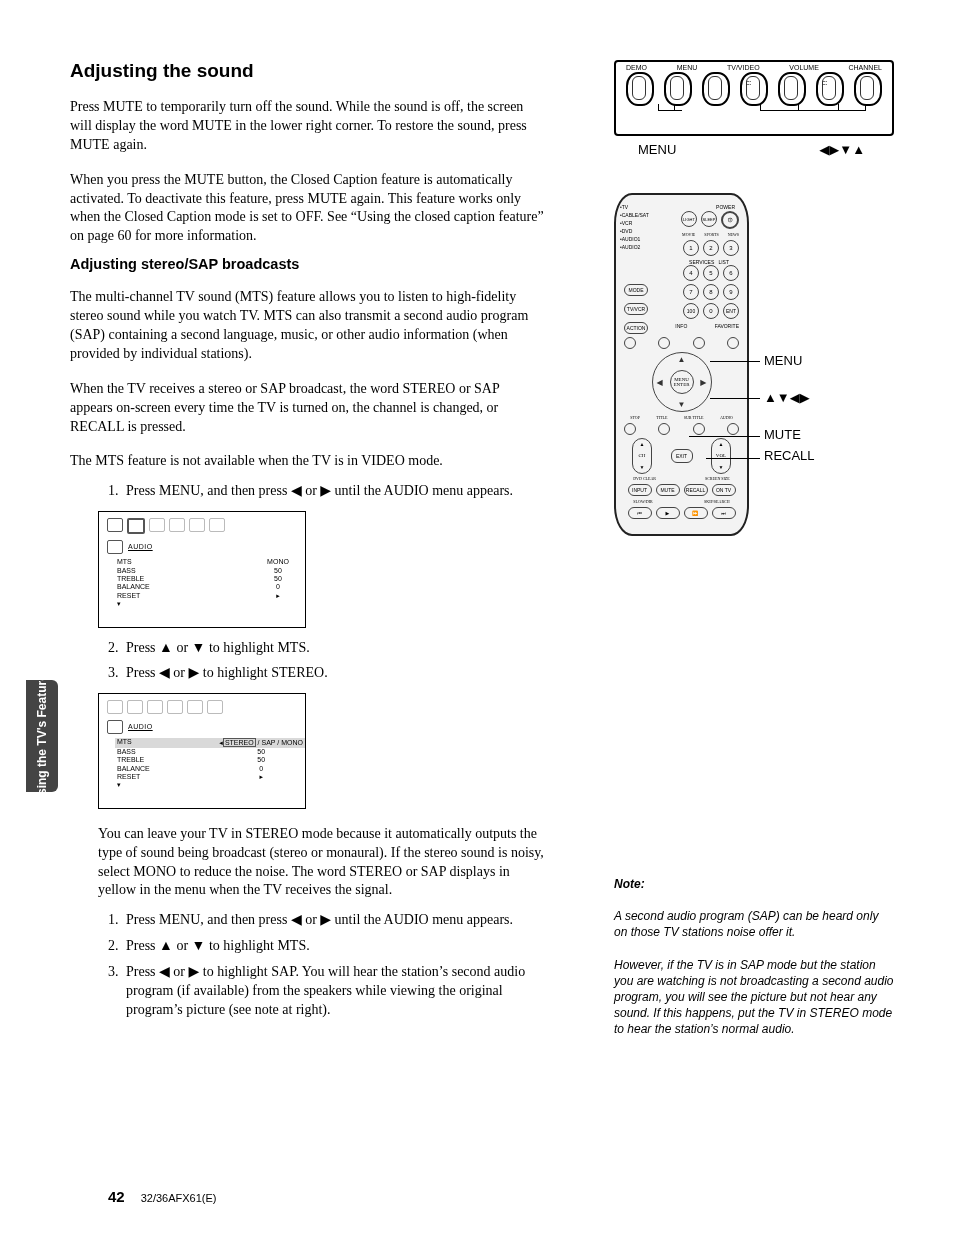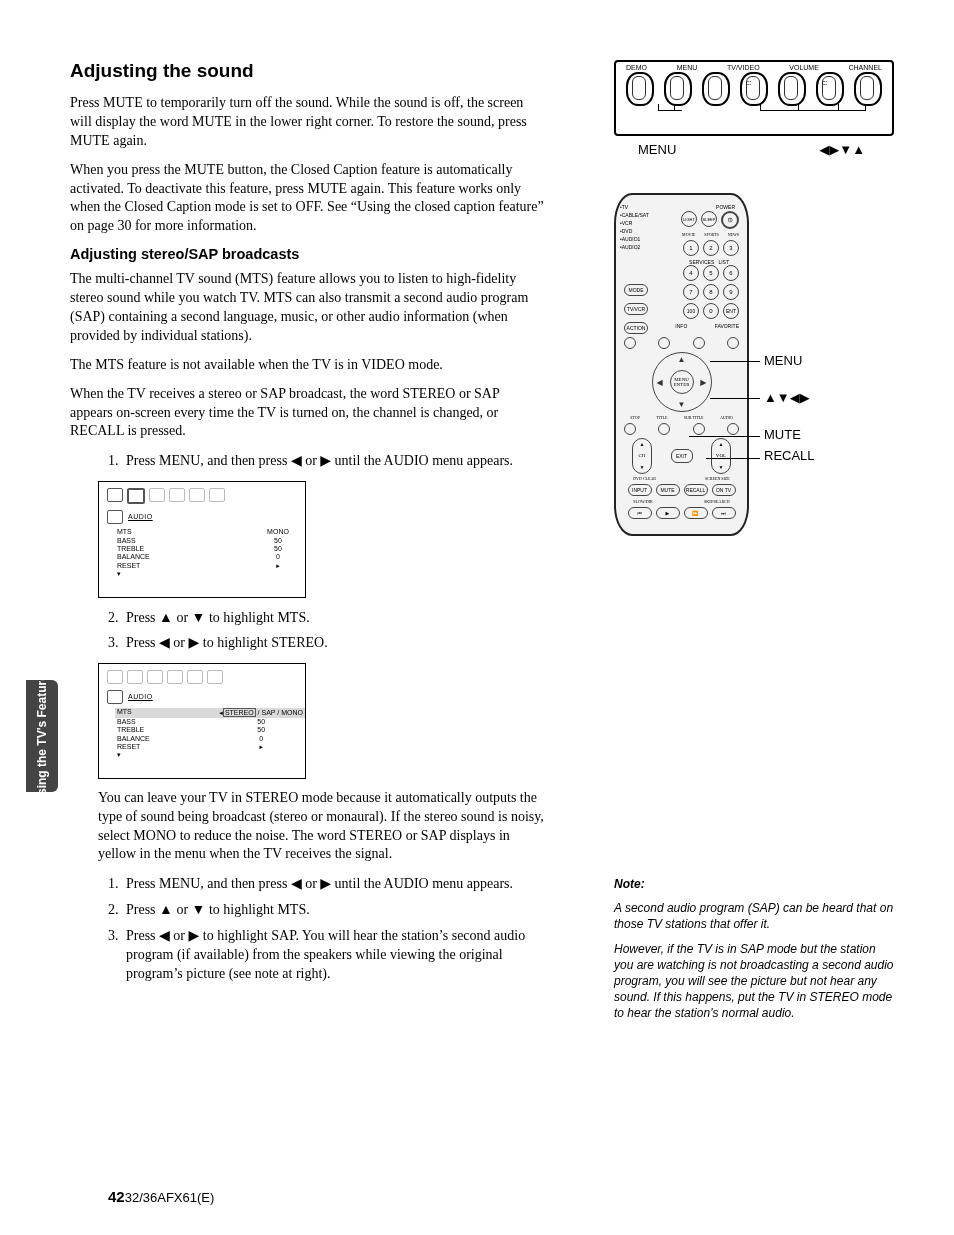--- a/index.html
+++ b/index.html
@@ -39,7 +39,7 @@
     margin: 0 0 4px 0;
   }
   p {
-    margin: 8px 0 10px 0;
+    margin: 16px 0 10px 0;
     line-height: 1.35;
   }
   ol {

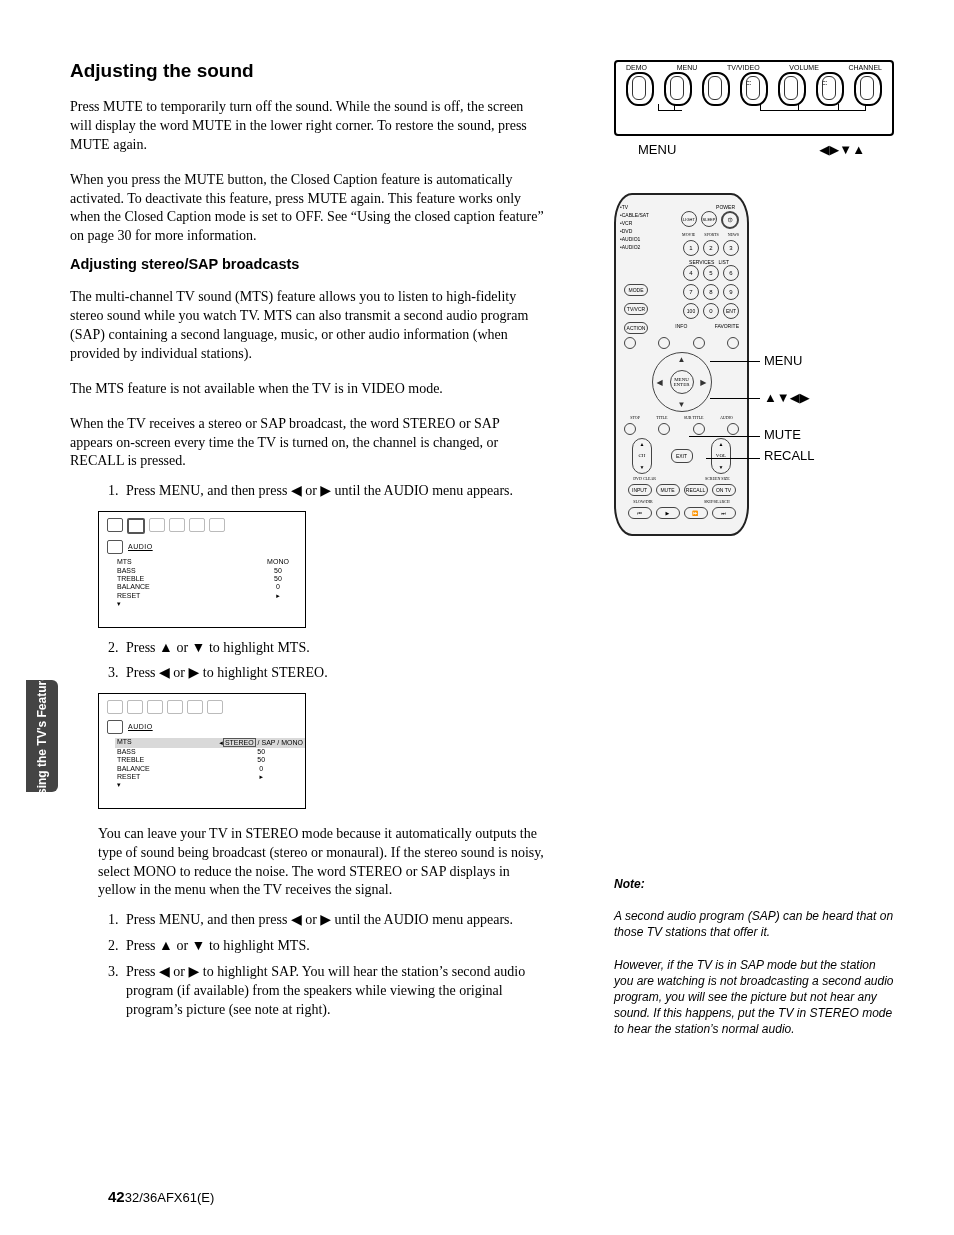--- a/index.html
+++ b/index.html
@@ -323,7 +323,7 @@
     <h1>Adjusting the sound</h1>
 
     <p>Press MUTE to temporarily turn off the sound. While the sound is off, the screen will display the word MUTE in the lower right corner. To restore the sound, press MUTE again.</p>
-    <p>When you press the MUTE button, the Closed Caption feature is automatically activated. To deactivate this feature, press MUTE again. This feature works only when the Closed Caption mode is set to OFF. See “Using the closed caption feature” on page 30 for more information.</p>
+    <p>When you press the MUTE button, the Closed Caption feature is automatically activated. To deactivate this feature, press MUTE again. This feature works only when the Closed Caption mode is set to OFF. See “Using the closed caption feature” on page 60 for more information.</p>
 
     <h2>Adjusting stereo/SAP broadcasts</h2>
     <p>The multi-channel TV sound (MTS) feature allows you to listen to high-fidelity stereo sound while you watch TV. MTS can also transmit a second audio program (SAP) containing a second language, music, or other audio information (when provided by individual stations).</p>

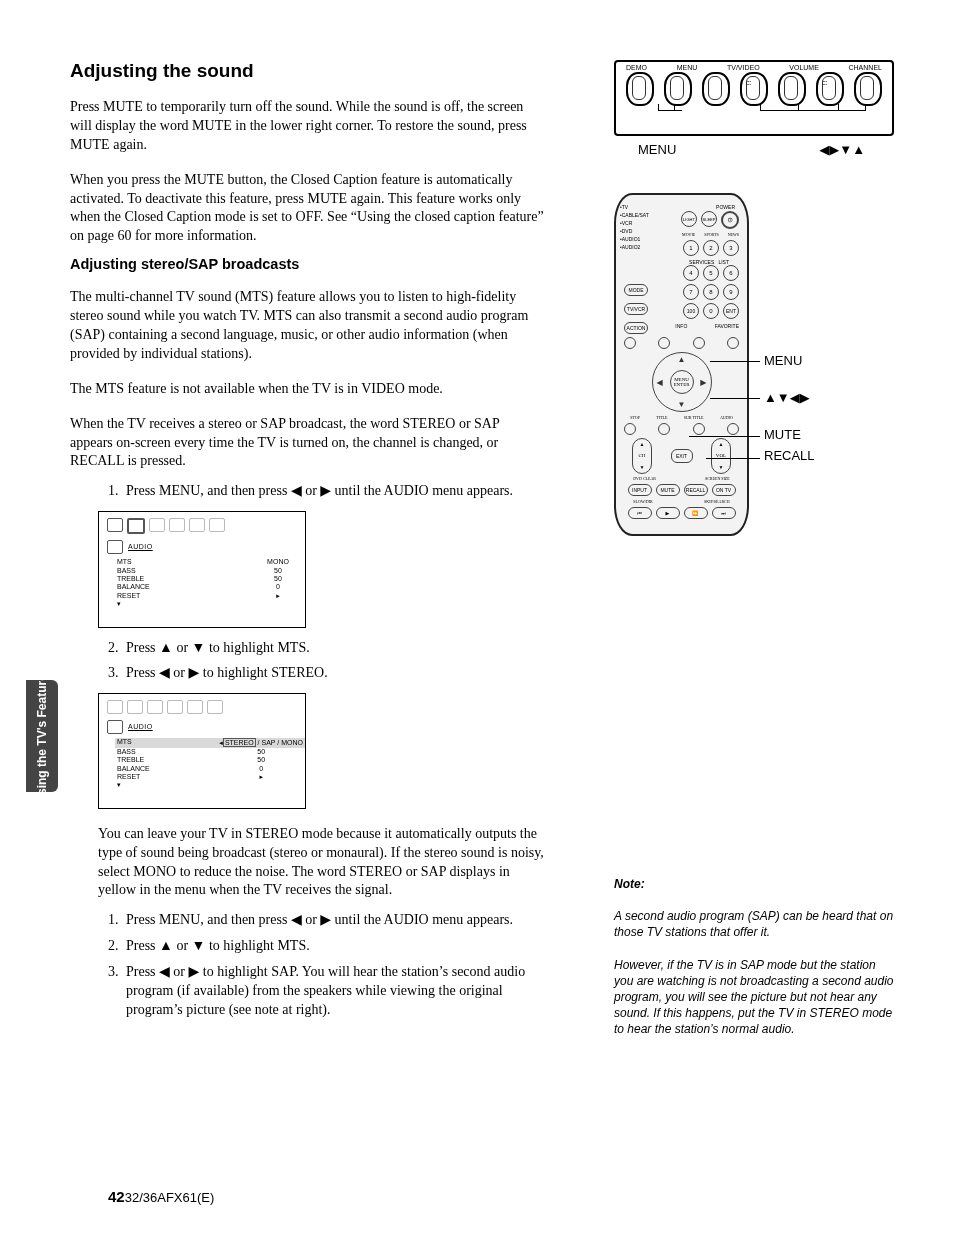--- a/index.html
+++ b/index.html
@@ -327,8 +327,8 @@
 
     <h2>Adjusting stereo/SAP broadcasts</h2>
     <p>The multi-channel TV sound (MTS) feature allows you to listen to high-fidelity stereo sound while you watch TV. MTS can also transmit a second audio program (SAP) containing a second language, music, or other audio information (when provided by individual stations).</p>
+    <p>When the TV receives a stereo or SAP broadcast, the word STEREO or SAP appears on-screen every time the TV is turned on, the channel is changed, or RECALL is pressed.</p>
     <p>The MTS feature is not available when the TV is in VIDEO mode.</p>
-    <p>When the TV receives a stereo or SAP broadcast, the word STEREO or SAP appears on-screen every time the TV is turned on, the channel is changed, or RECALL is pressed.</p>
 
     <ol>
       <li>

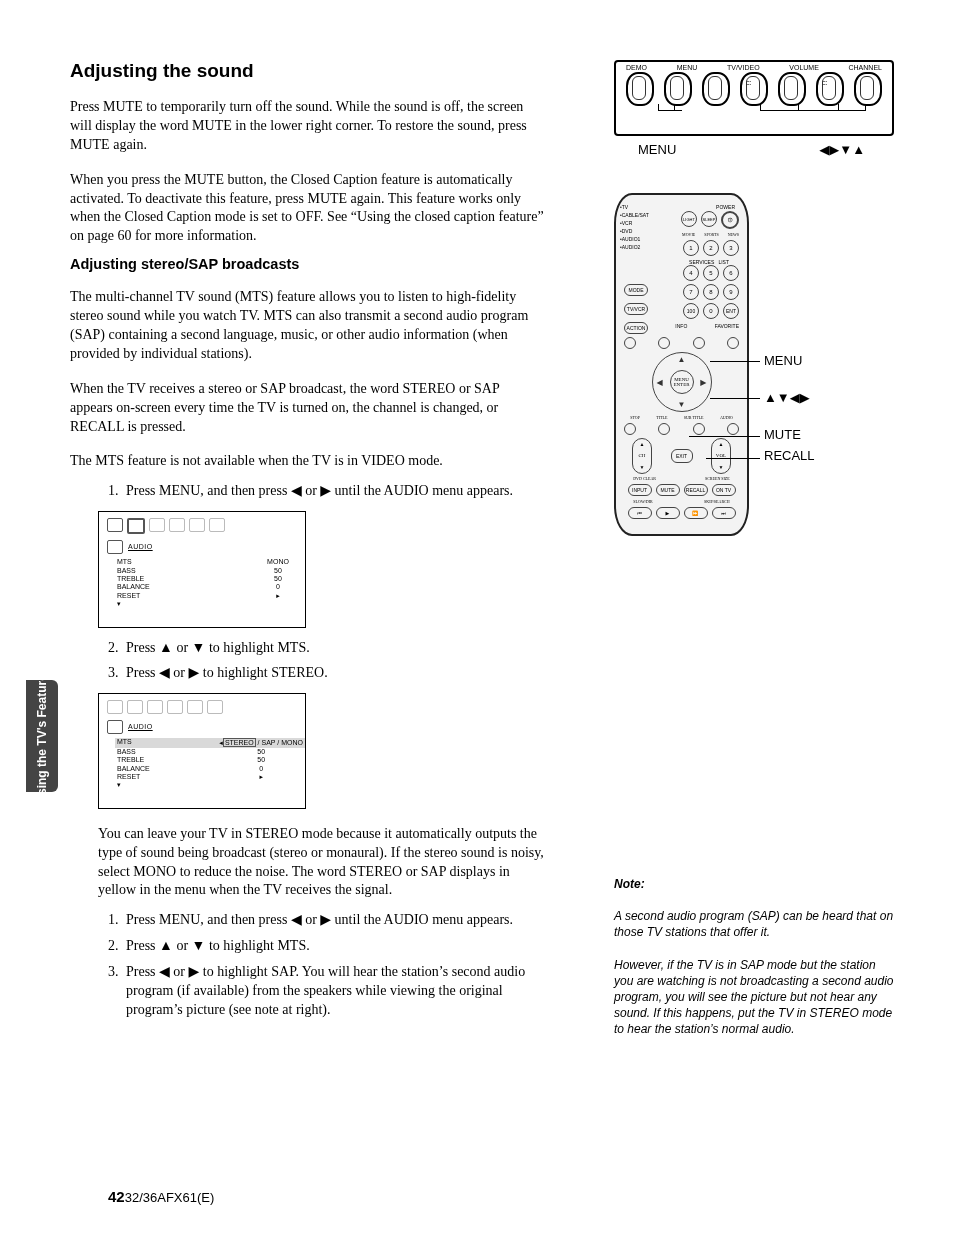--- a/index.html
+++ b/index.html
@@ -605,7 +605,7 @@
 
     <div class="note-block">
       <div class="nh">Note:</div>
-      <p>A second audio program (SAP) can be heard that on those TV stations that offer it.</p>
+      <p>A second audio program (SAP) can be heard only on those TV stations noise offer it.</p>
       <p>However, if the TV is in SAP mode but the station you are watching is not broadcasting a second audio program, you will see the picture but not hear any sound. If this happens, put the TV in STEREO mode to hear the station’s normal audio.</p>
     </div>
   </div>

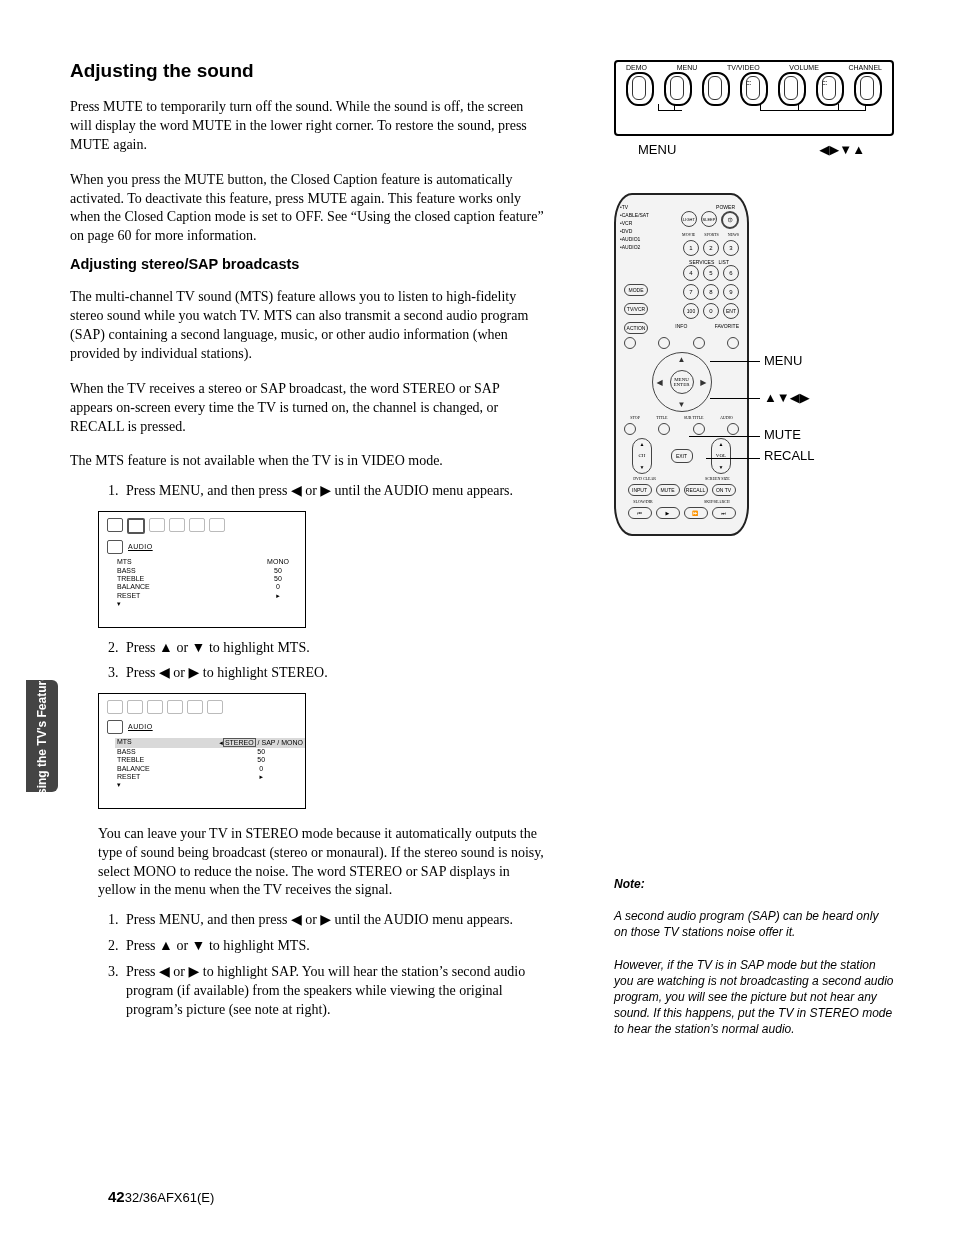--- a/index.html
+++ b/index.html
@@ -305,8 +305,8 @@
     font-size: 15px;
   }
   .footer .mdl {
-    font-size: 13px;
-    margin-left: 0;
+    font-size: 11px;
+    margin-left: 16px;
   }
   .clear { clear: both; }
 </style>

